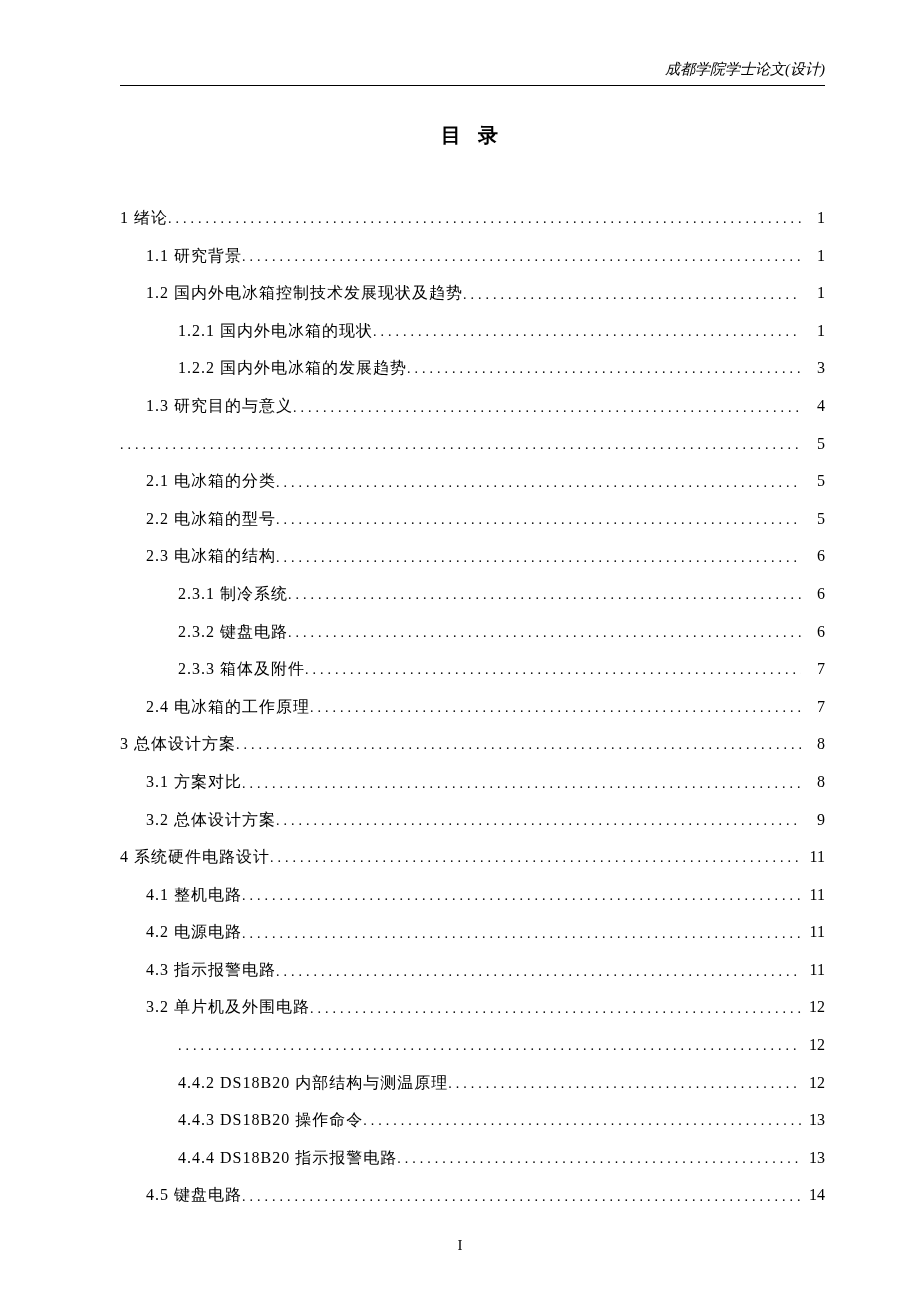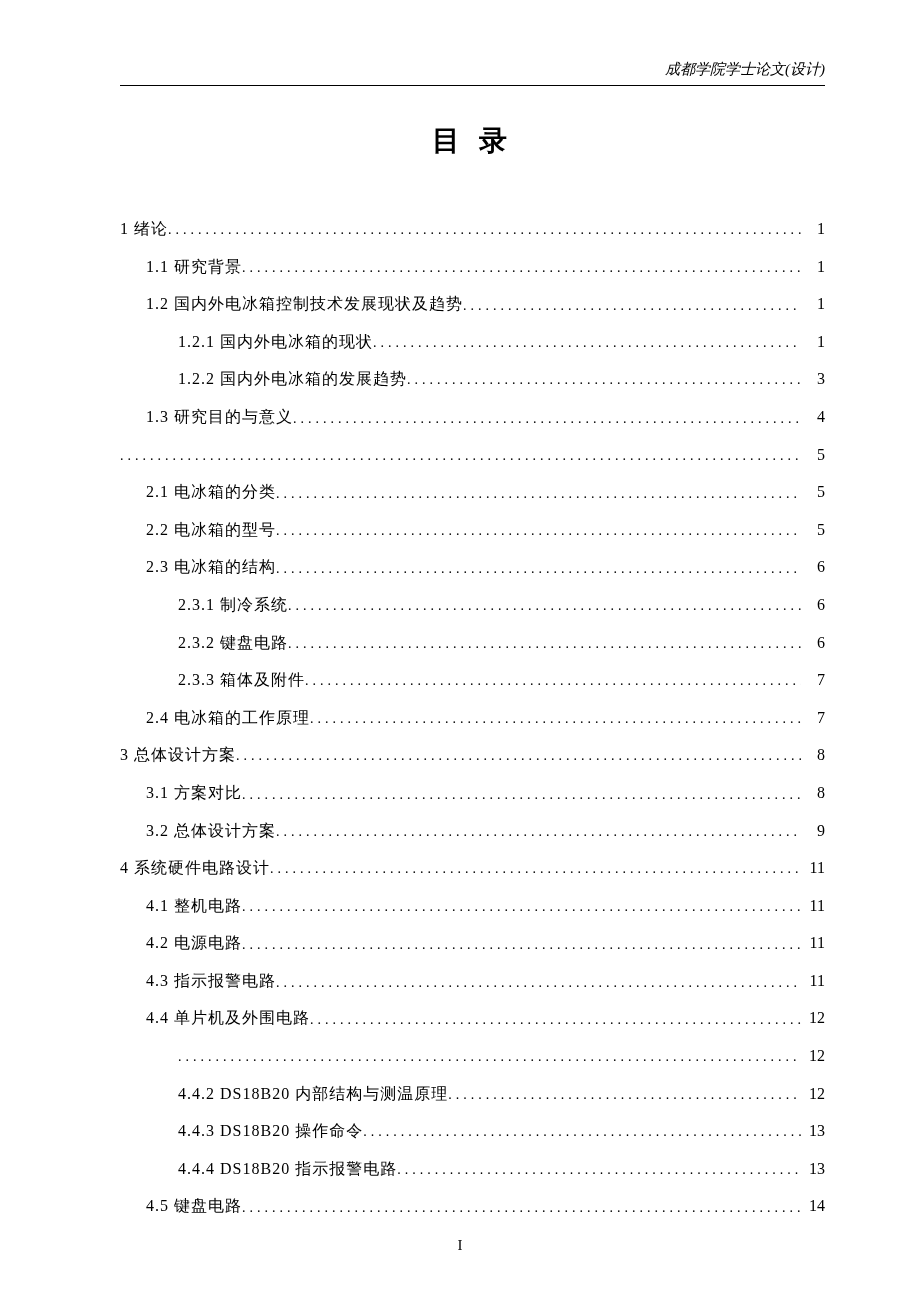--- a/index.html
+++ b/index.html
@@ -30,7 +30,7 @@
     }
     .title {
       text-align: center;
-      font-size: 28px;
+      font-size: 20px;
       font-weight: bold;
       letter-spacing: 6px;
       margin-bottom: 50px;

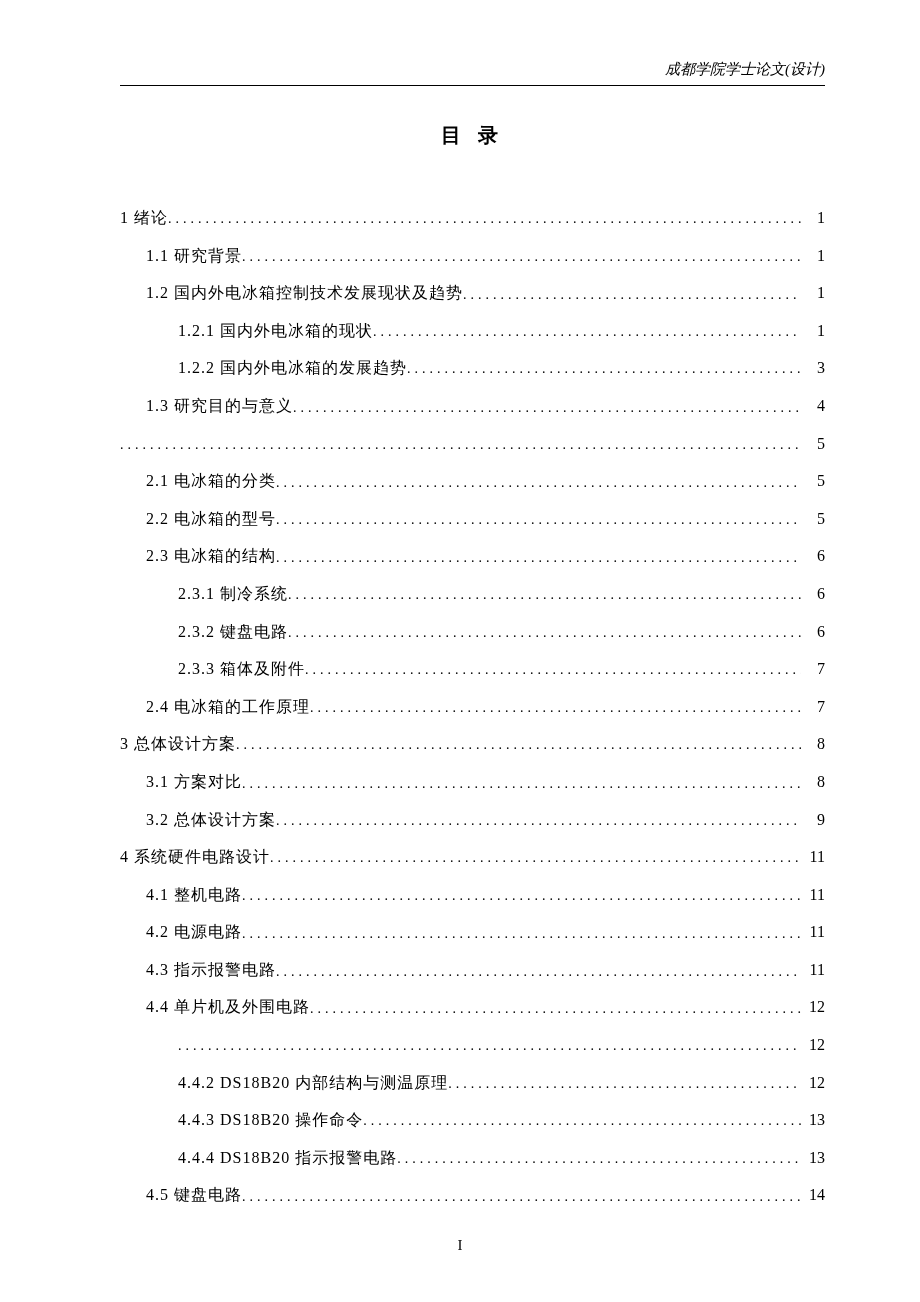--- a/index.html
+++ b/index.html
@@ -183,7 +183,7 @@
         <span class="toc-page">11</span>
       </div>
       <div class="toc-row indent-2">
-        <span class="toc-label">4.4 单片机及外围电路</span>
+        <span class="toc-label">3.2 单片机及外围电路</span>
         <span class="toc-dots-text">........................................................................................................................................................................................................</span>
         <span class="toc-page">12</span>
       </div>

